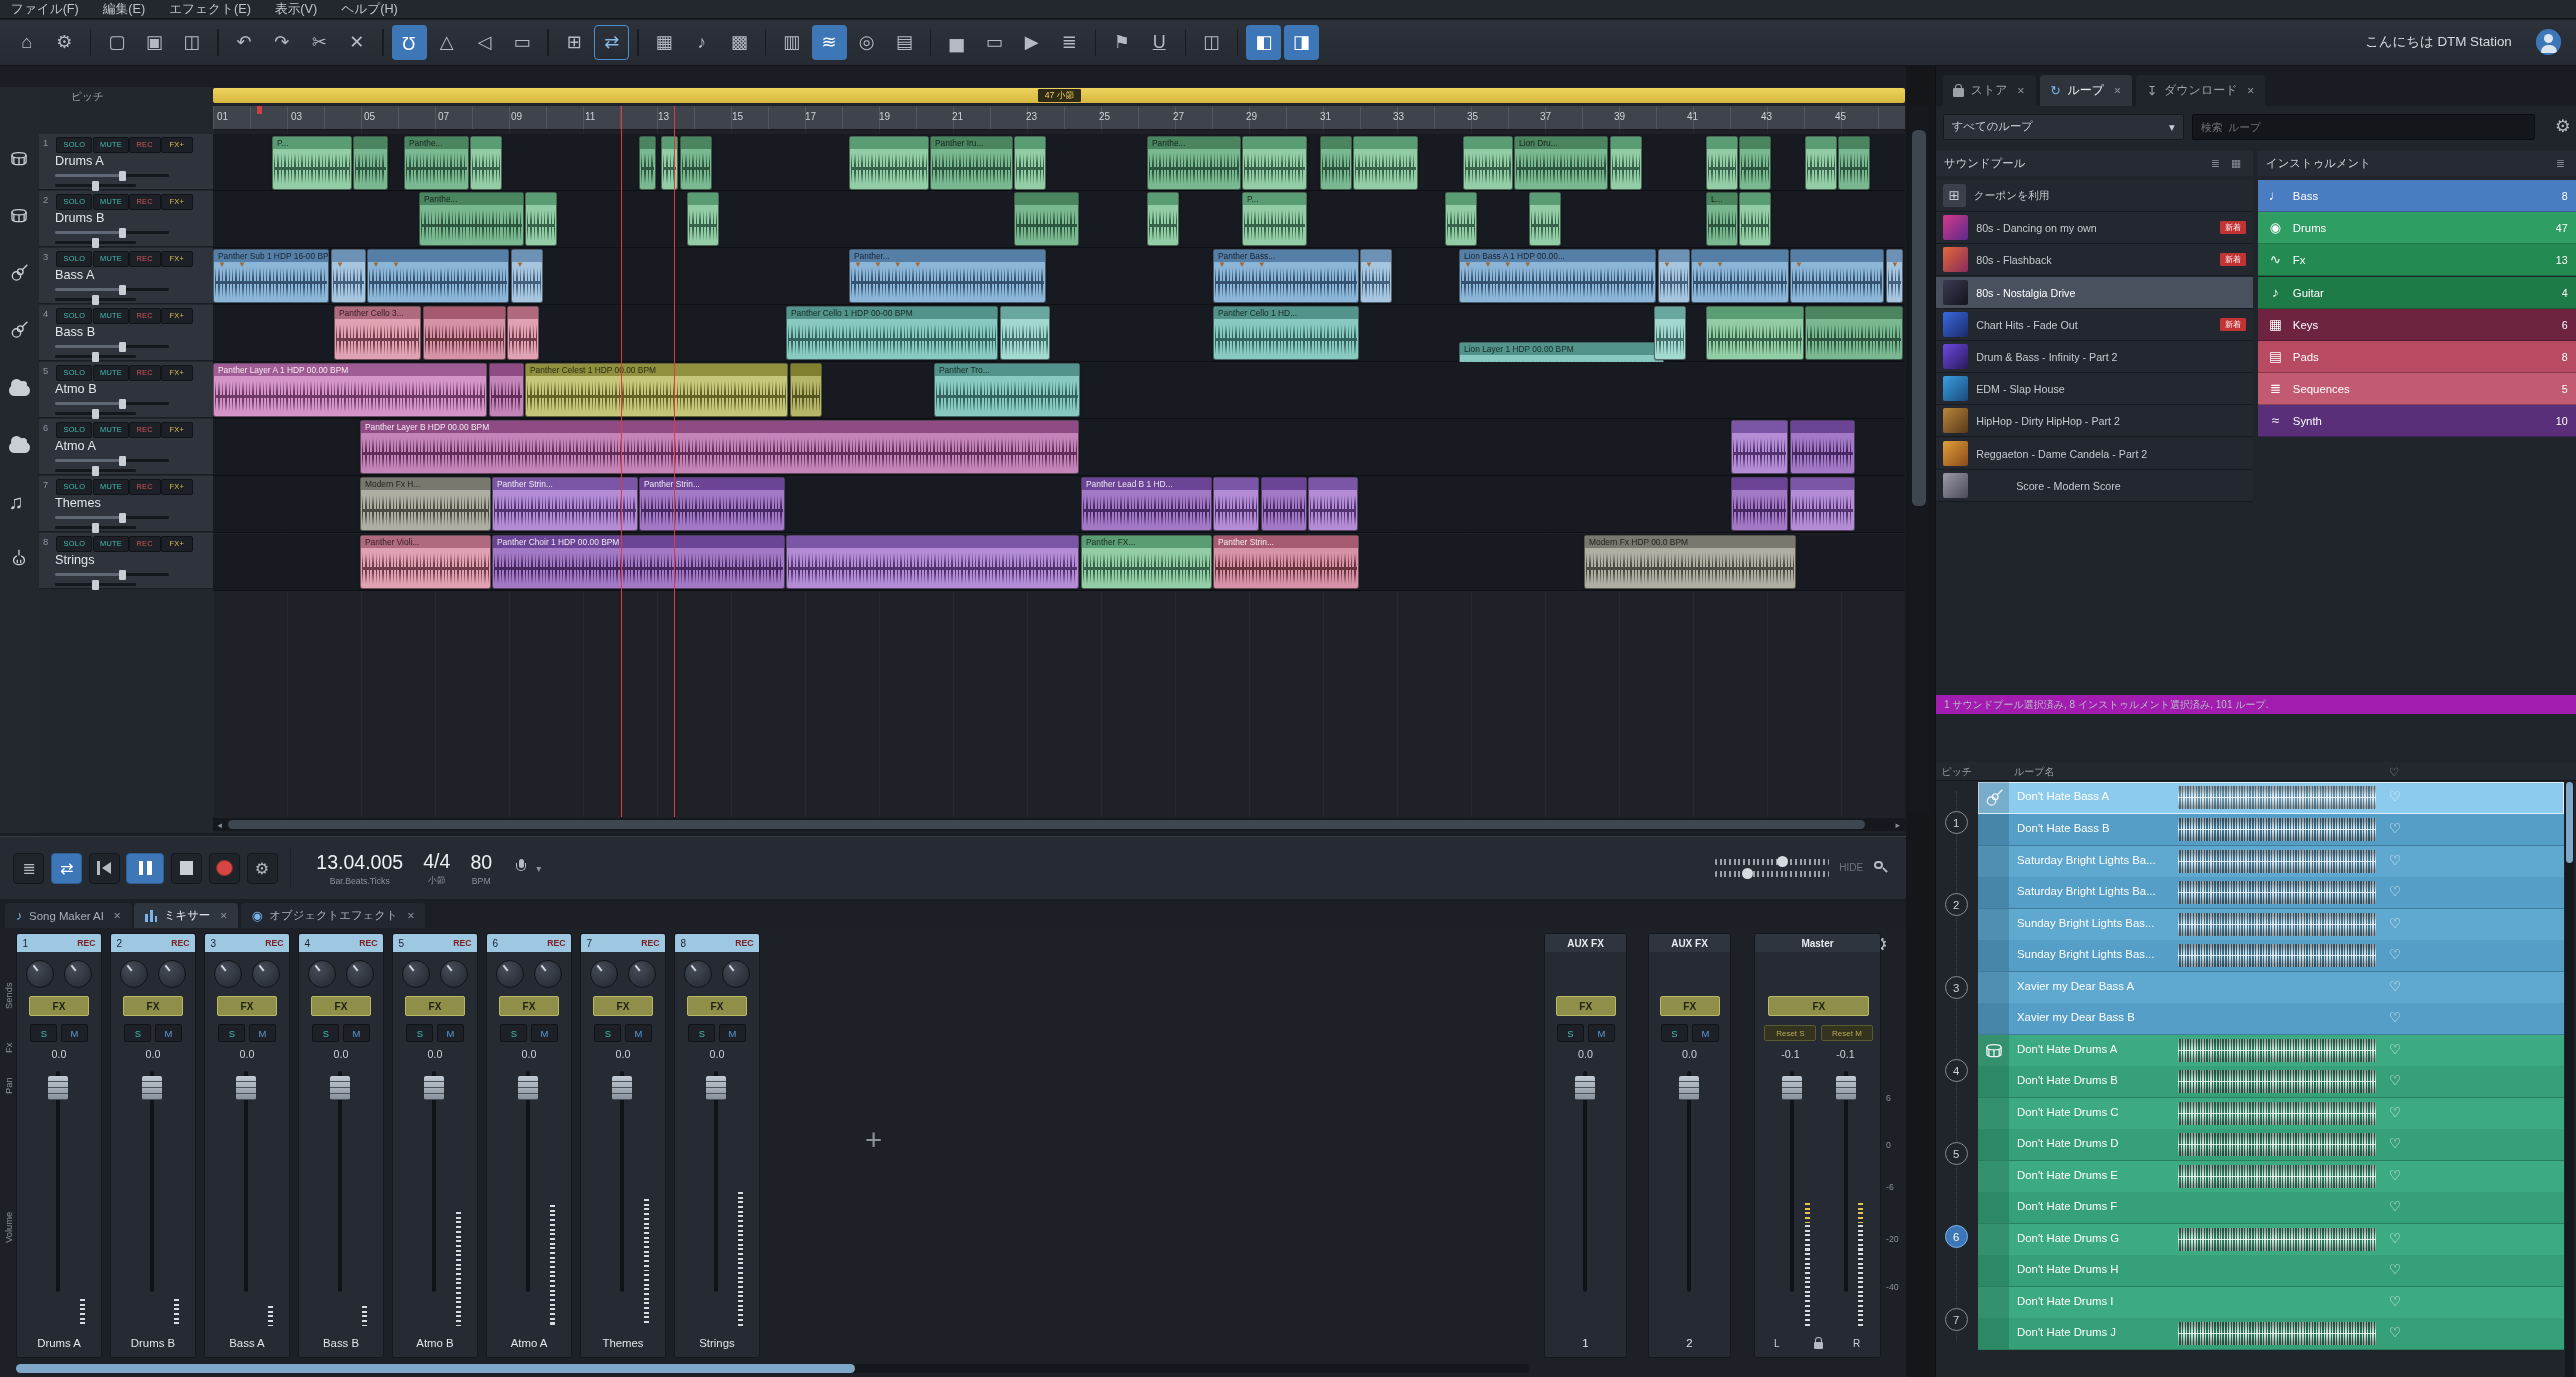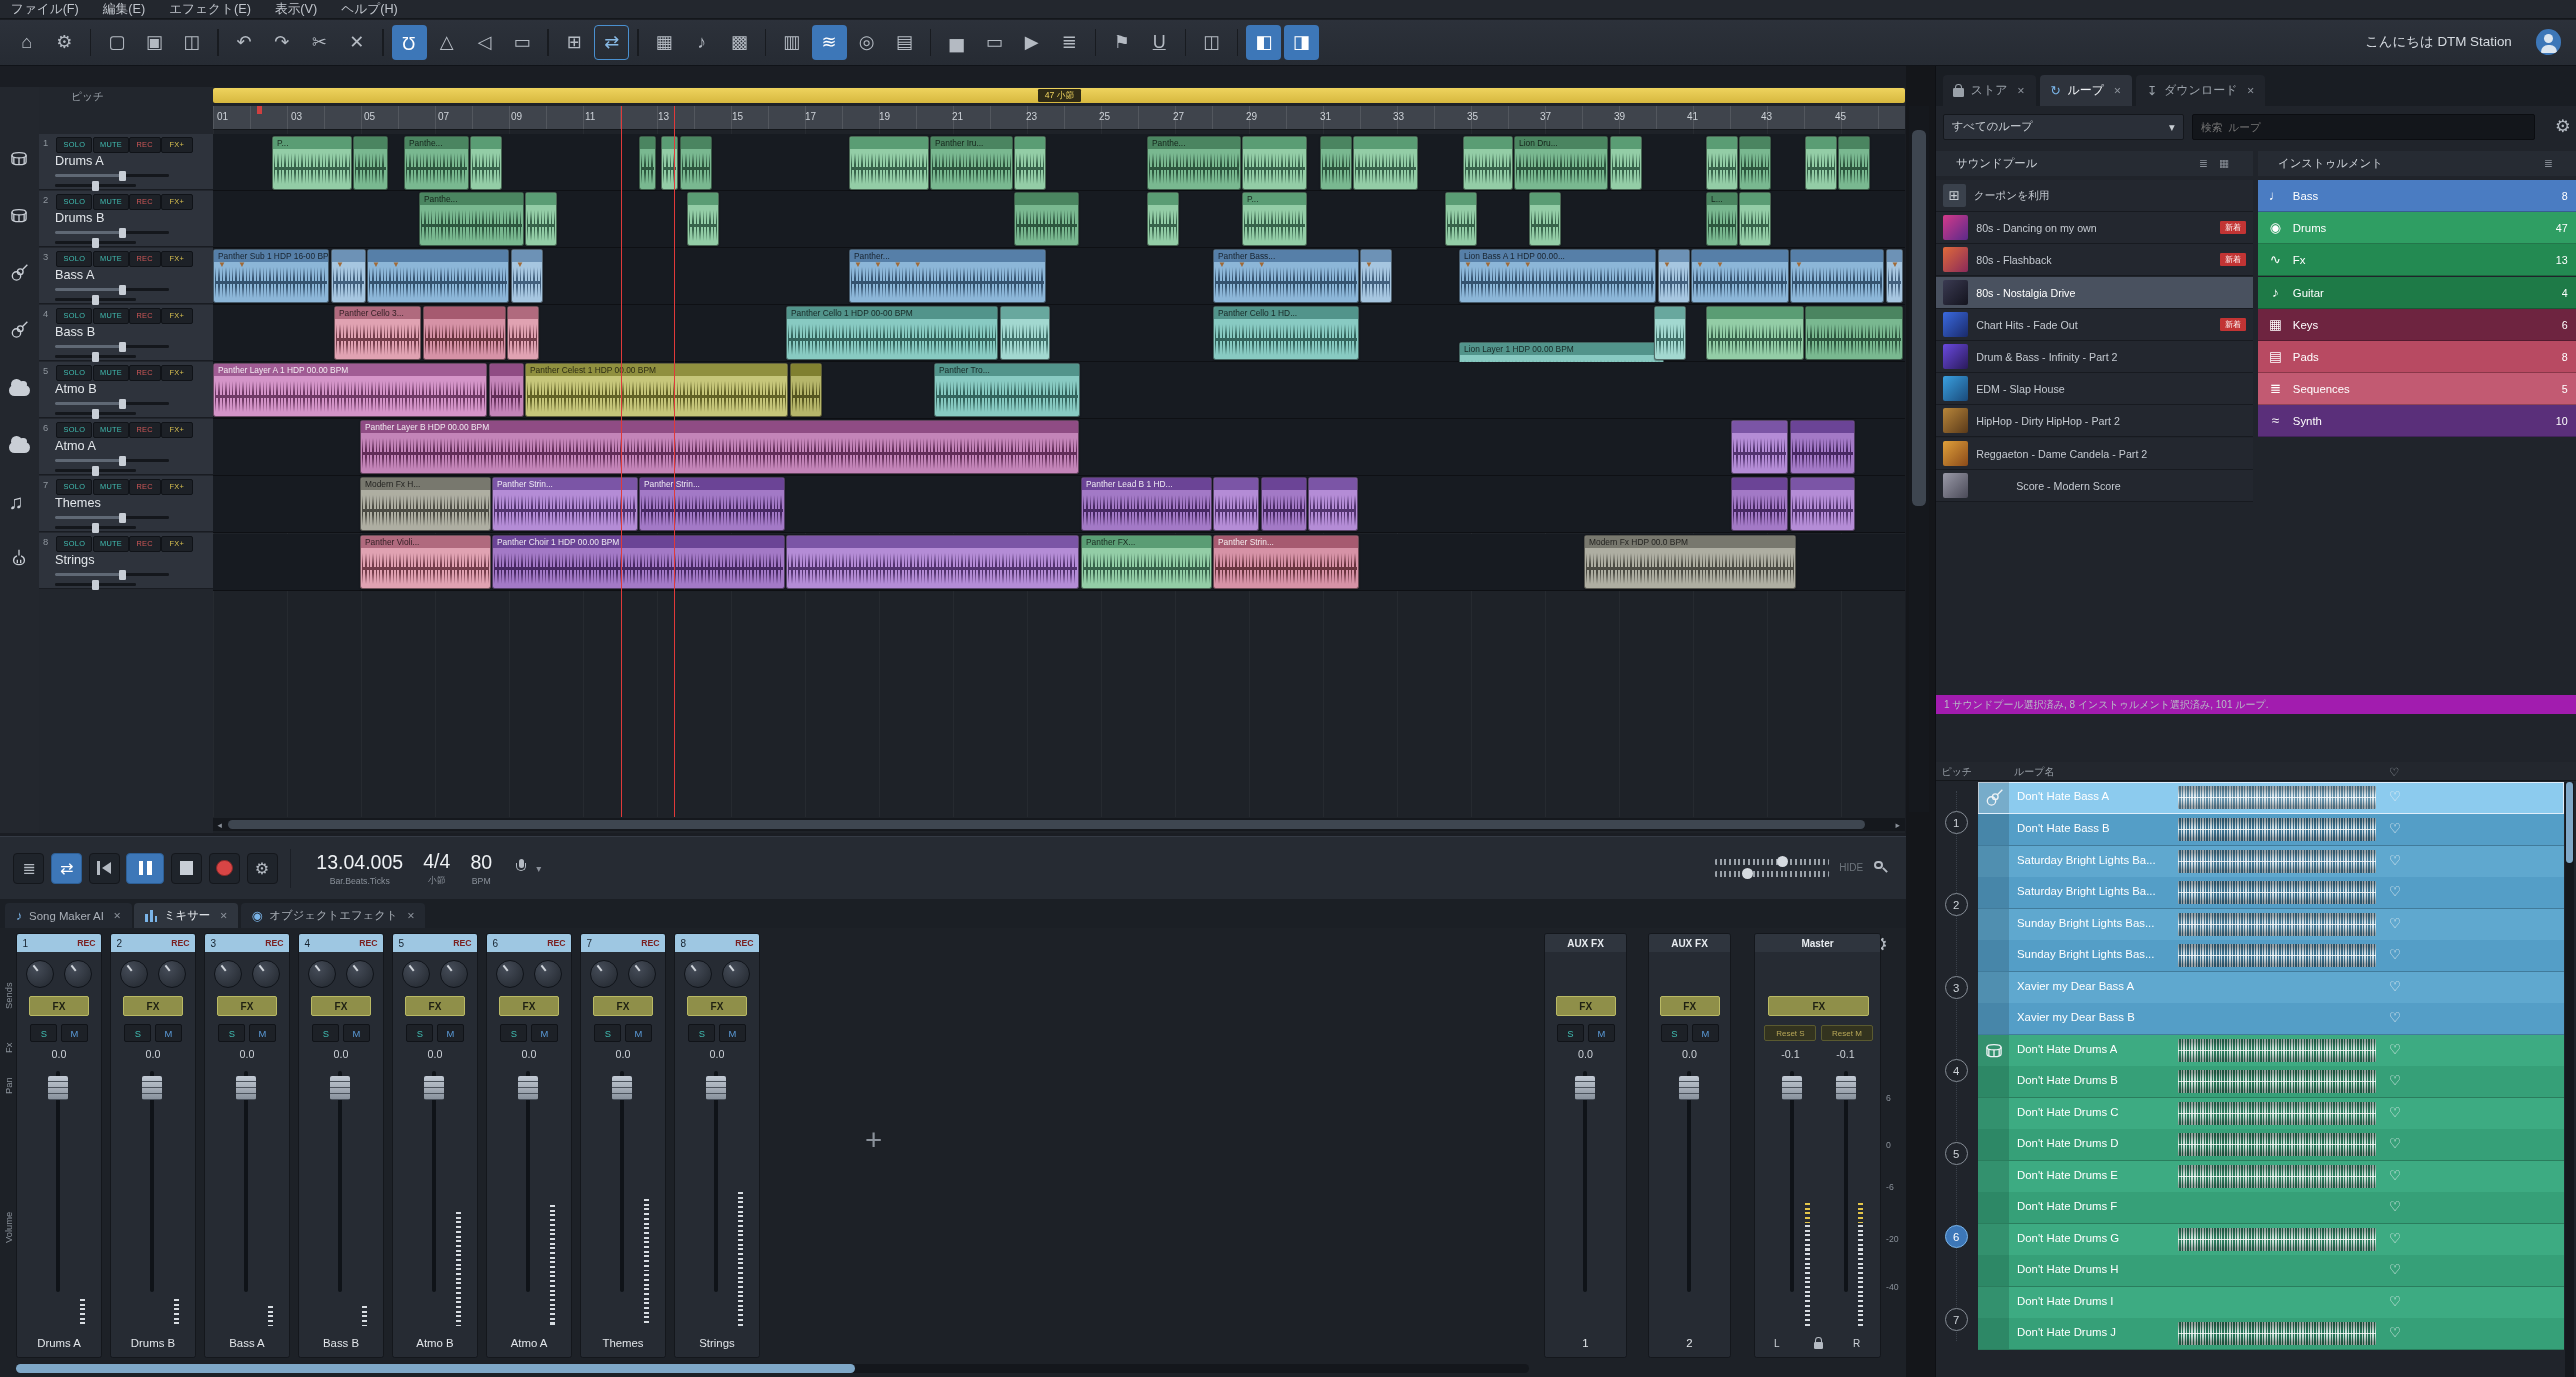--- a/index.html
+++ b/index.html
@@ -140,7 +140,7 @@
 .rp-drop{position:absolute;left:6.7px;top:48px;width:241px;height:25.5px;background:#2a2f38;border:0.7px solid #14171c;border-radius:2px;display:flex;align-items:center;justify-content:space-between;padding:0 8px;box-sizing:border-box;font-size:11.4px;color:#c8cdd3}
 .rp-search{position:absolute;left:256px;top:48px;width:343px;height:25.5px;background:#13161b;border:0.7px solid #0b0d11;border-radius:2px;color:#aab0b8;font-size:10.7px;padding:0 8px;box-sizing:border-box;font-family:inherit}
 .rp-gear{position:absolute;right:5.4px;top:50px;font-size:17.4px;color:#b4bac2}
-.col-head{position:absolute;top:85px;height:25px;background:#262b33;display:flex;align-items:center;justify-content:space-between;padding:0 20px;box-sizing:border-box;font-size:11.4px;color:#ccd1d7}
+.col-head{position:absolute;top:85px;height:25px;background:#262b33;display:flex;align-items:center;justify-content:space-between;padding:0 8px;box-sizing:border-box;font-size:11.4px;color:#ccd1d7}
 .col-head .hic{color:#8a9099;font-size:10.7px;letter-spacing:4px}
 .sp-item{position:absolute;left:0;width:317px;height:32px;background:#23272f;border-bottom:0.7px solid #171a20;box-sizing:border-box;display:flex;align-items:center;gap:8px;padding:0 6.7px}
 .sp-item.sel{background:#49515f}

